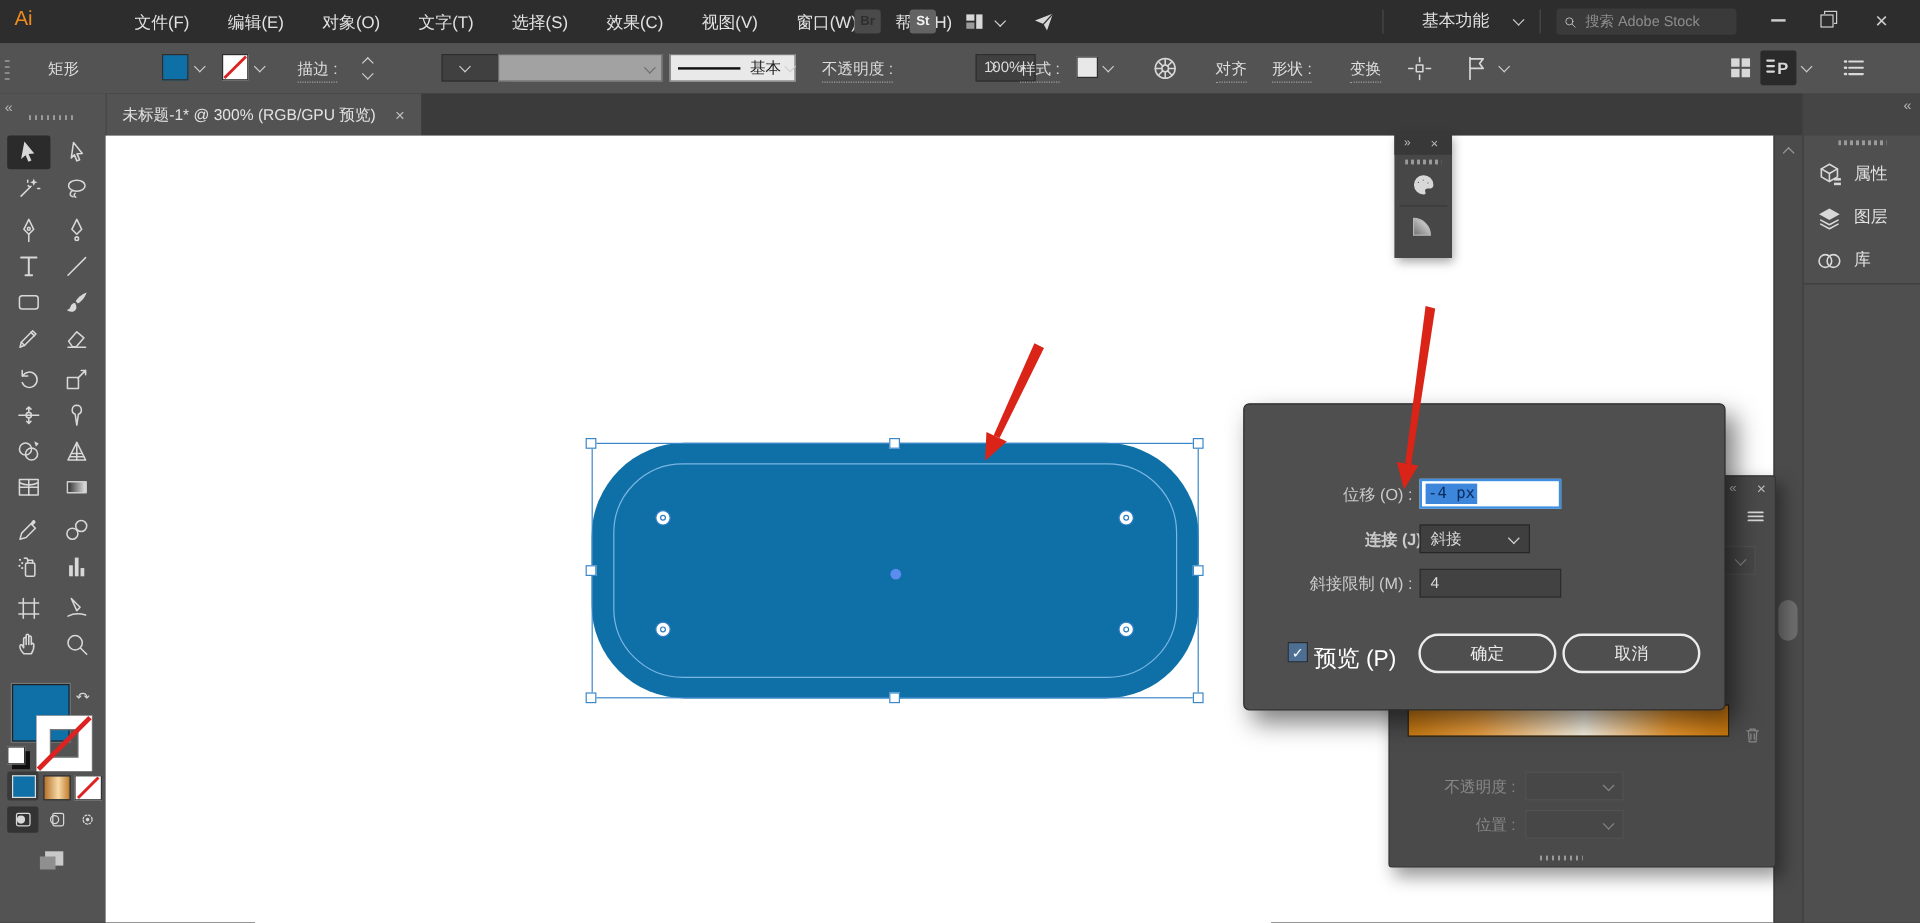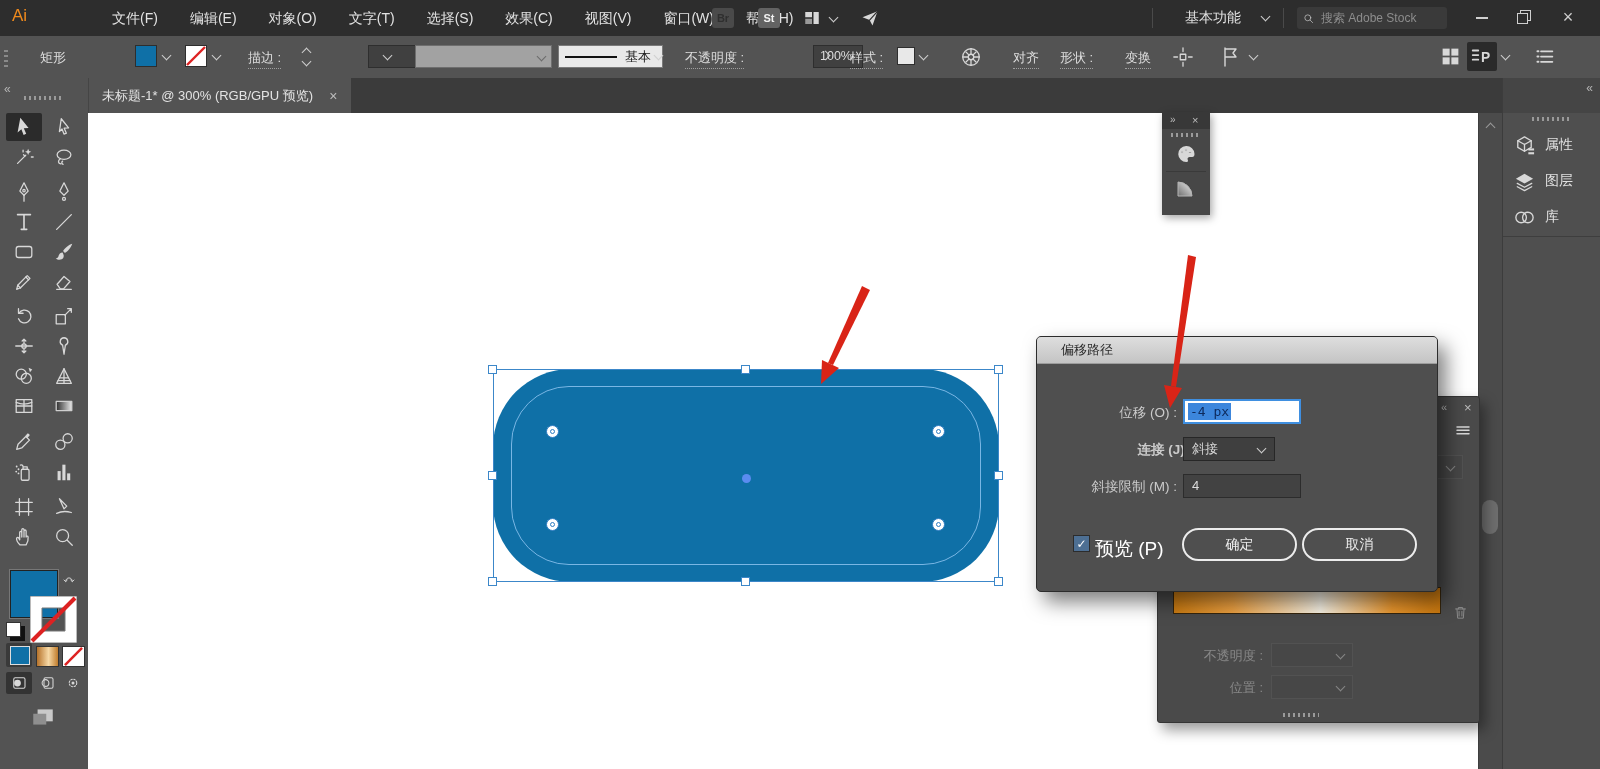--- a/index.html
+++ b/index.html
@@ -585,7 +585,6 @@
   </div>
 
   <div class="dialog">
-    <div class="title">偏移路径</div>
 
     <div class="dlabel" style="left:0;top:67px;">位移 (O) :</div>
     <div class="dinput" style="top:62px;">

